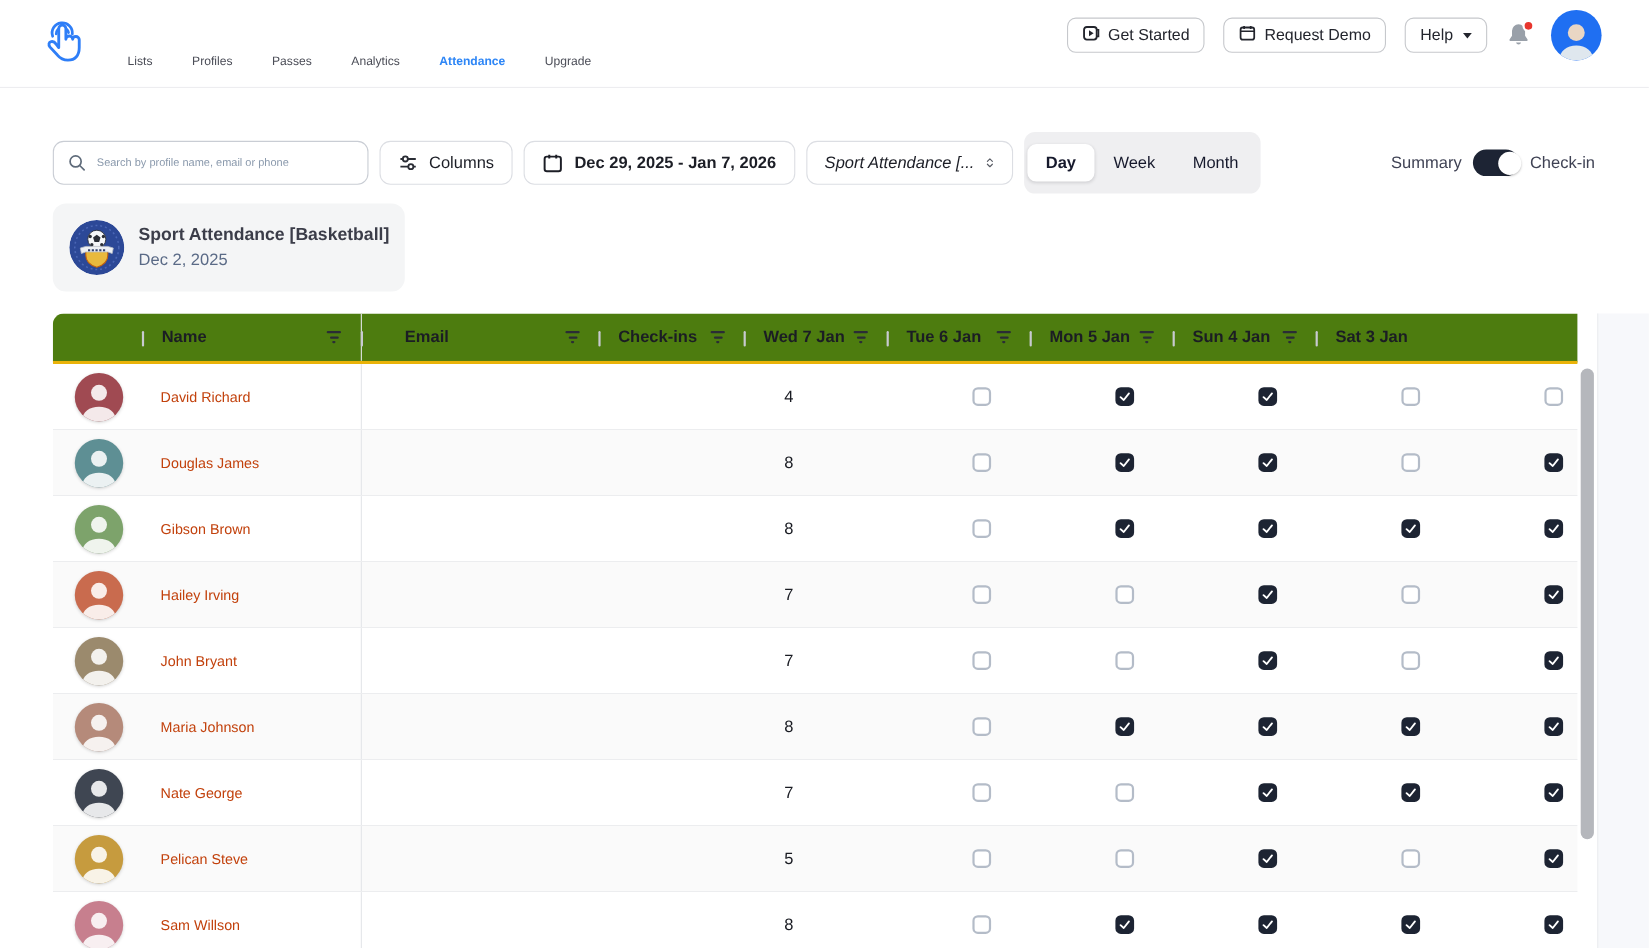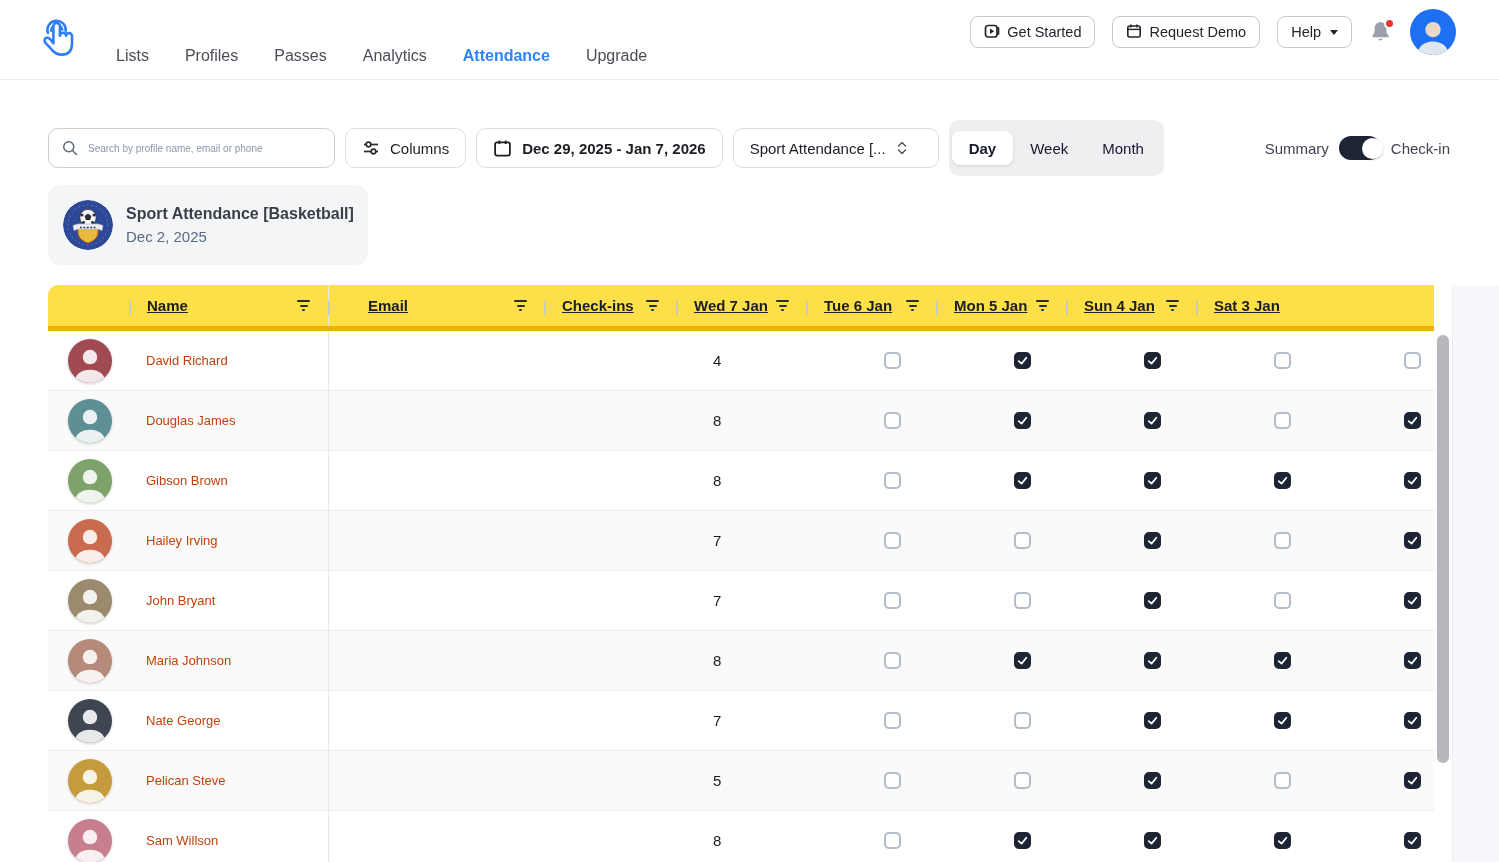--- a/index.html
+++ b/index.html
@@ -17,7 +17,7 @@
   }
   .logo { position:absolute; left:30px; top:14px; width:52px; height:52px; }
   .main-nav { position:absolute; left:116px; top:0; height:80px; display:flex; align-items:center; gap:36px; }
-  .nav-item { font-size:16px; color:#4b4d57; cursor:pointer; white-space:nowrap;margin-top:32px; }
+  .nav-item { font-size:11px; color:#4b4d57; cursor:pointer; white-space:nowrap;margin-top:32px; }
   .nav-item.active { color:#2e86f6; font-weight:700; }
   .top-actions { position:absolute; right:43px; top:0; height:64px; display:flex; align-items:center; gap:17px; }
   .btn {

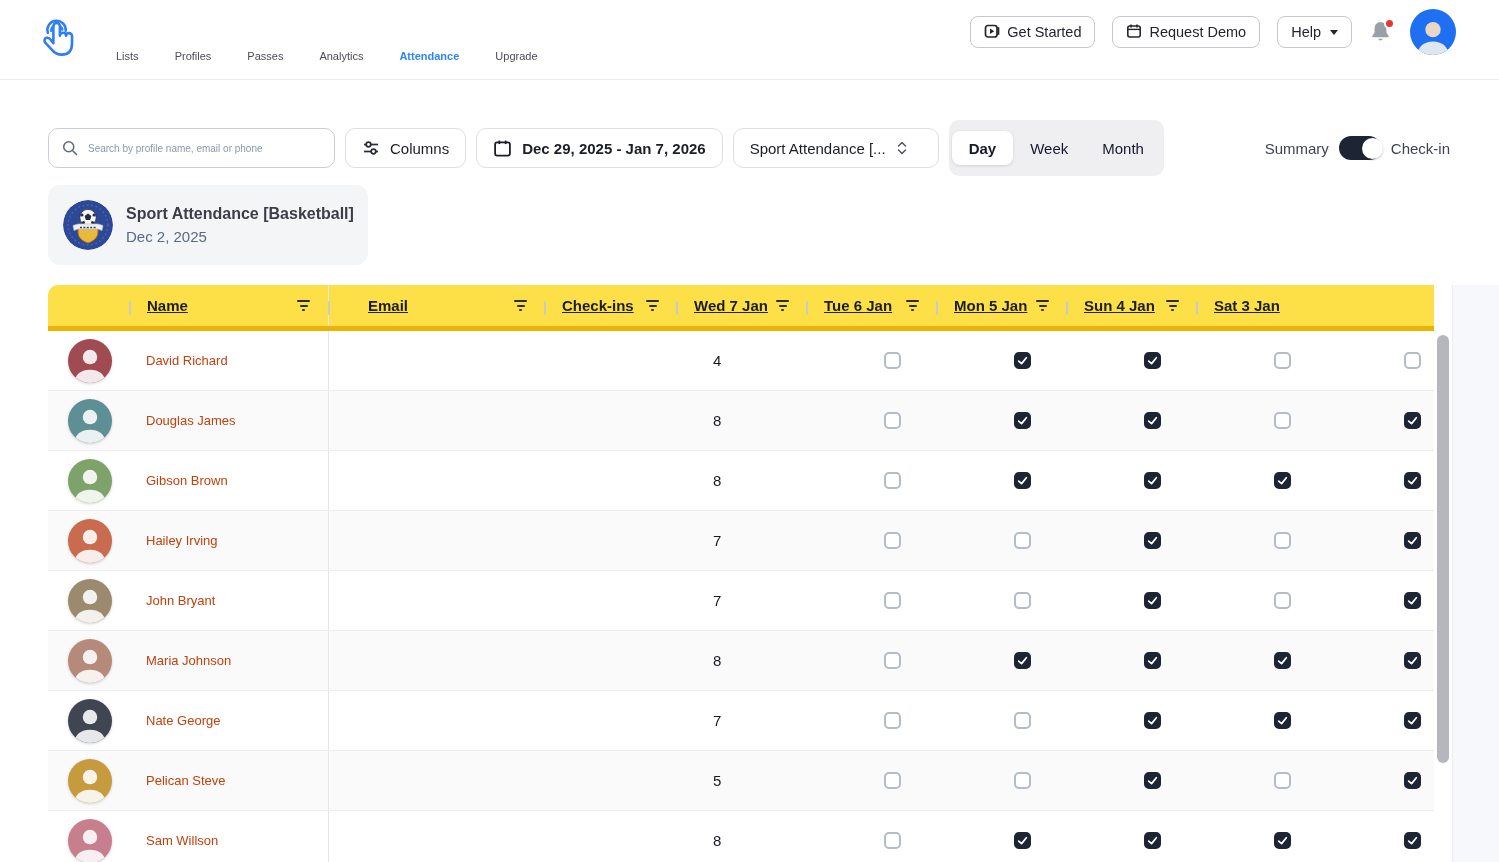--- a/index.html
+++ b/index.html
@@ -44,7 +44,7 @@
     font-size:15px; color:#1c1e26; cursor:pointer; white-space:nowrap;
   }
   .tool-btn.strong { font-weight:700; }
-  .select-ctl { width:206px; font-weight:400; }
+  .select-ctl { width:188px; justify-content:space-between; font-weight:400;font-style:italic; }
   .segmented {
     height:56px; background:#efeff1; border-radius:10px; padding:3px; display:flex; align-items:center;
   }

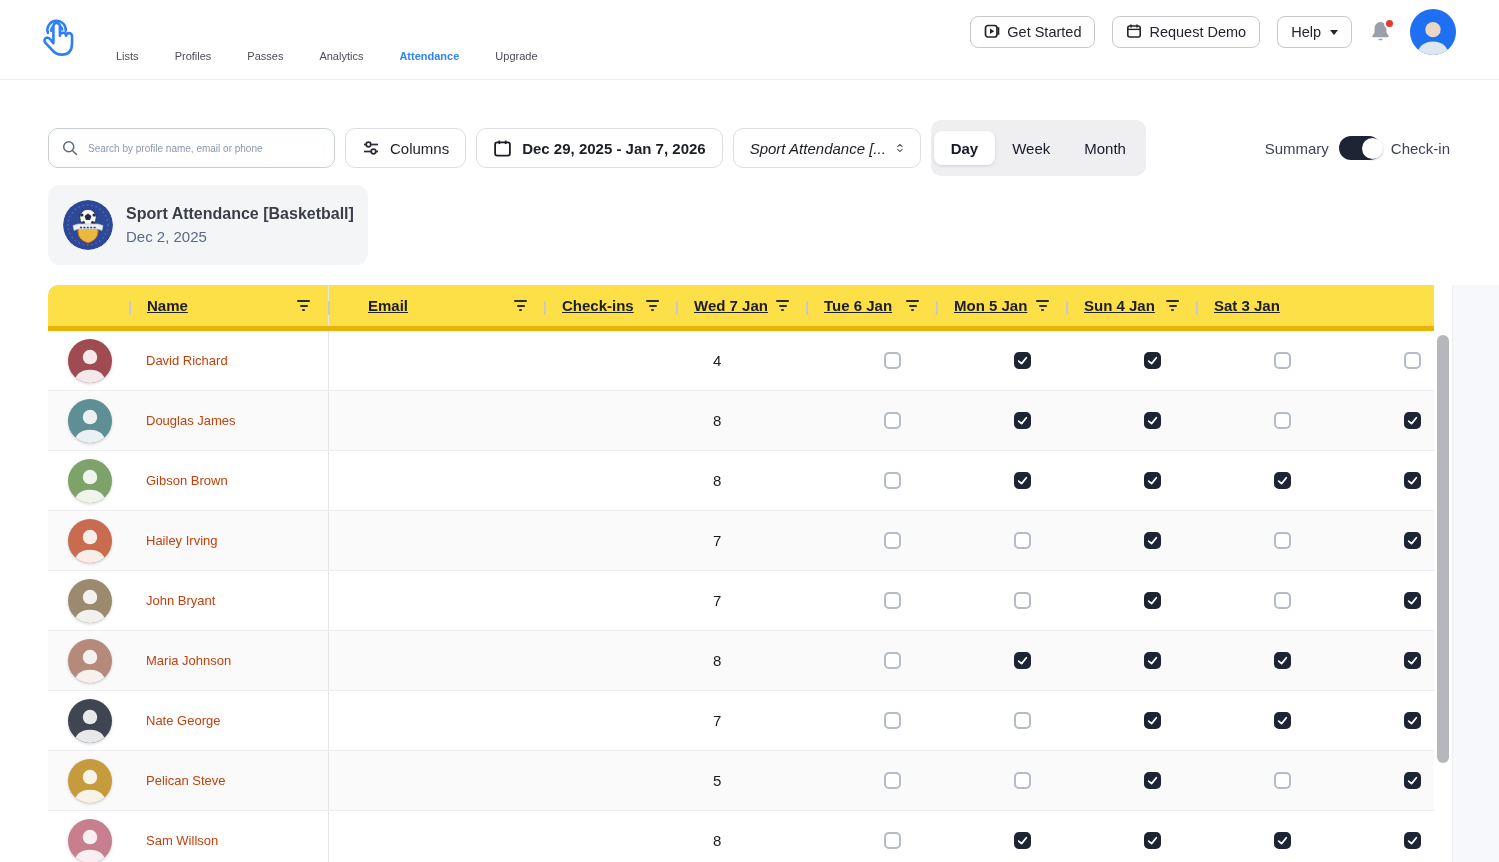--- a/index.html
+++ b/index.html
@@ -70,8 +70,8 @@
   
   .table-wrap { position:absolute; left:48px; top:285px; width:1386px; overflow:hidden; }
   .thead {
-    display:flex; height:46px; background:#fde047; border-bottom:5px solid #eab308;
-    border-top-left-radius:10px; border-top-right-radius:10px; width:1430px;text-decoration:underline;
+    display:flex; height:46px; background:#4d7c0f; border-bottom:3px solid #eab308;
+    border-top-left-radius:10px; border-top-right-radius:10px; width:1430px;
   }
   .th { position:relative; display:flex; align-items:center; height:100%; flex:0 0 auto; }
   .th .pipe { position:absolute; left:-1px; top:16px; width:2px; height:14px; background:#c8cad0; border-radius:1px; cursor:col-resize; }

